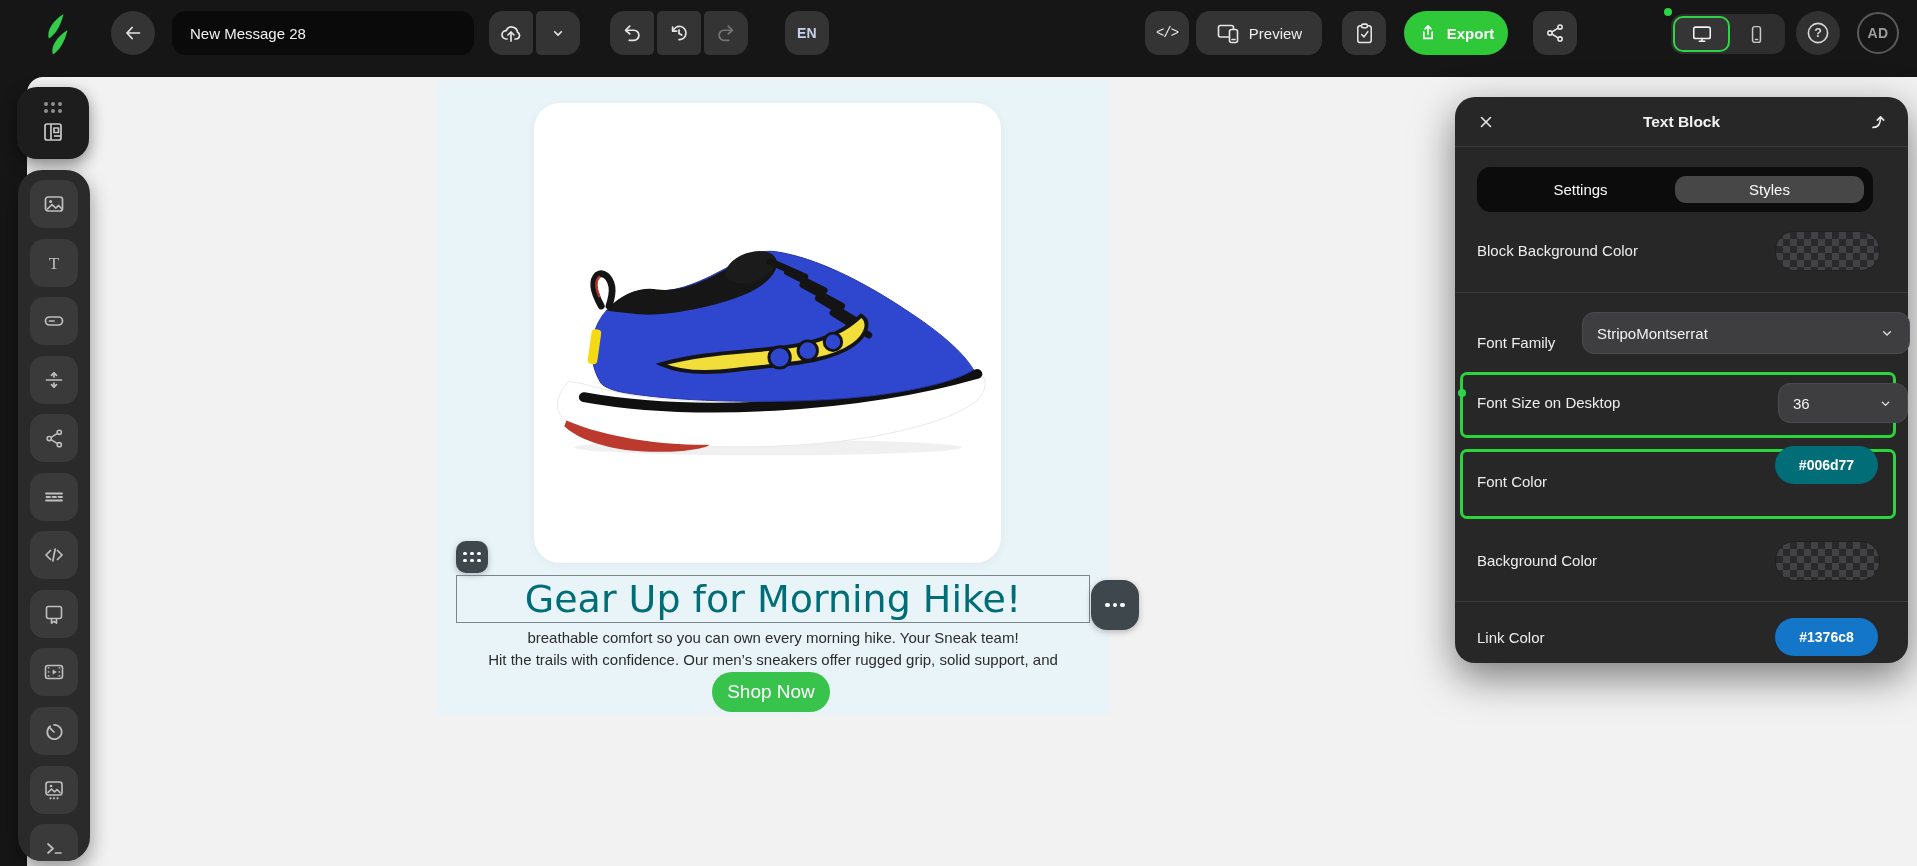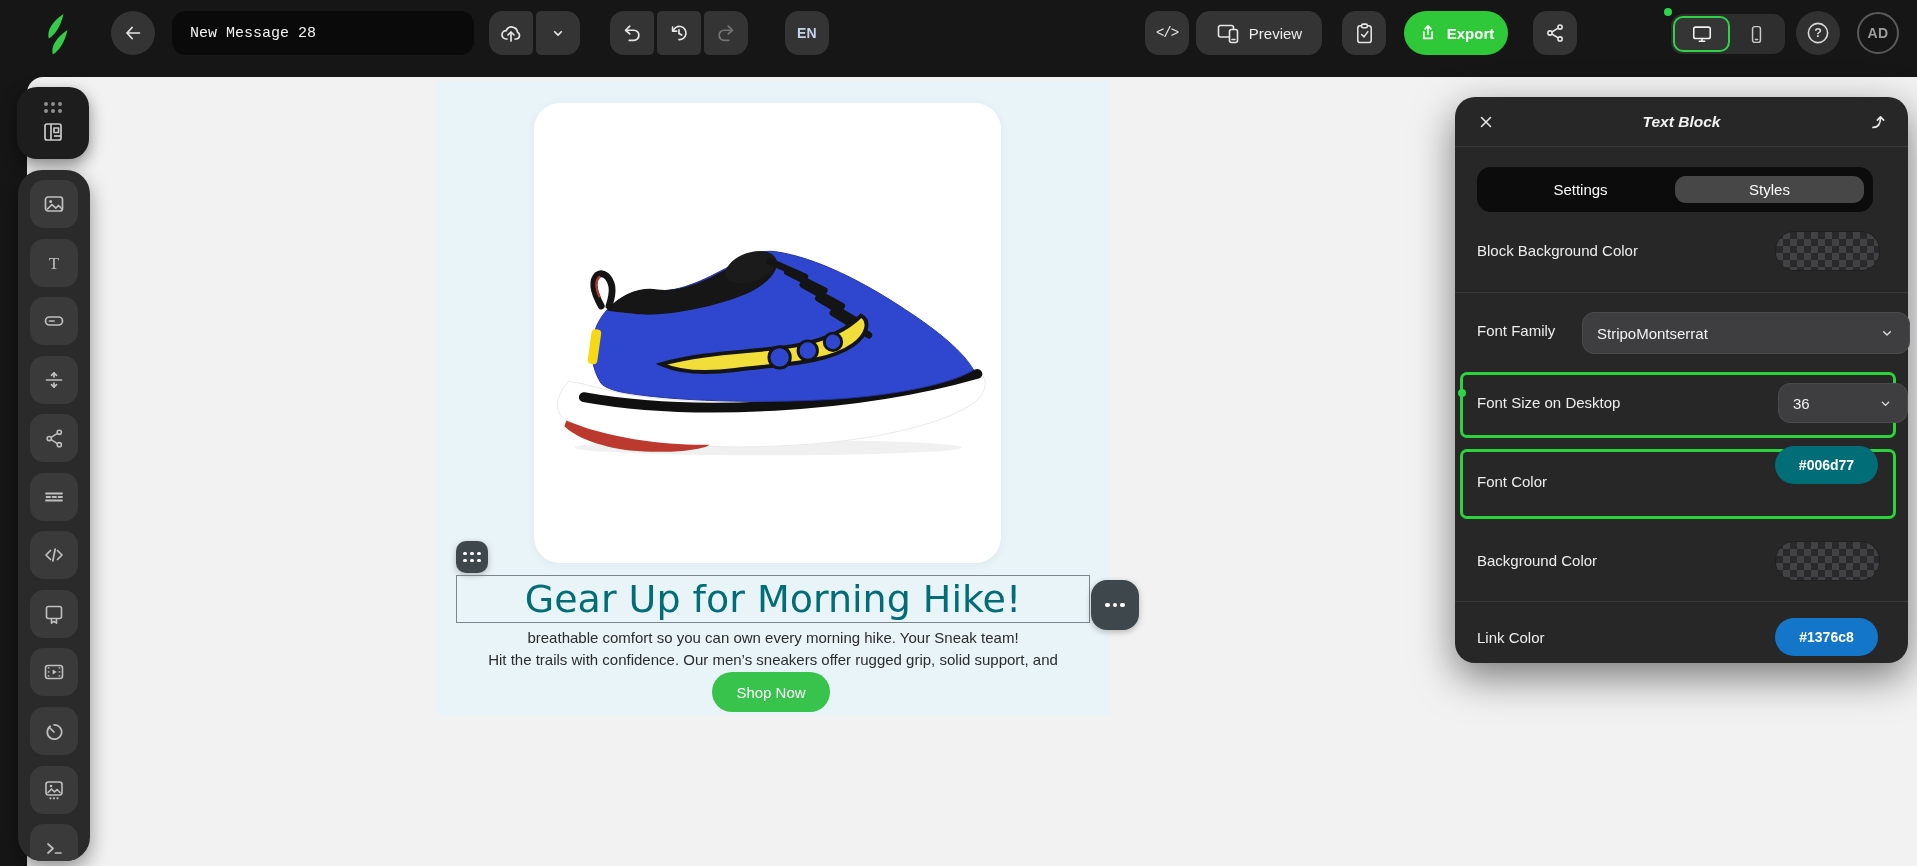--- a/index.html
+++ b/index.html
@@ -17,7 +17,7 @@
   .grp-r{border-radius:5px 5px 14px 14px;border-radius:5px 14px 14px 5px;}
   .title-input{position:absolute;top:11px;left:172px;width:302px;height:44px;background:#0a0a0b;
           border:none;border-radius:14px;color:#f2f2f2;font-size:15px;padding:0 18px;outline:none;
-          font-family:Liberation Mono, monospace;box-sizing:border-box;}
+          font-family:Liberation Sans, sans-serif;box-sizing:border-box;}
   .lang{font-size:14px;color:#c7d2ea;font-weight:bold;letter-spacing:.3px;}
   .pv-label{font-size:15px;color:#ececec;}
   .export-btn{background:#2ec838;border-radius:22px;color:#fff;font-weight:bold;font-size:15px;}

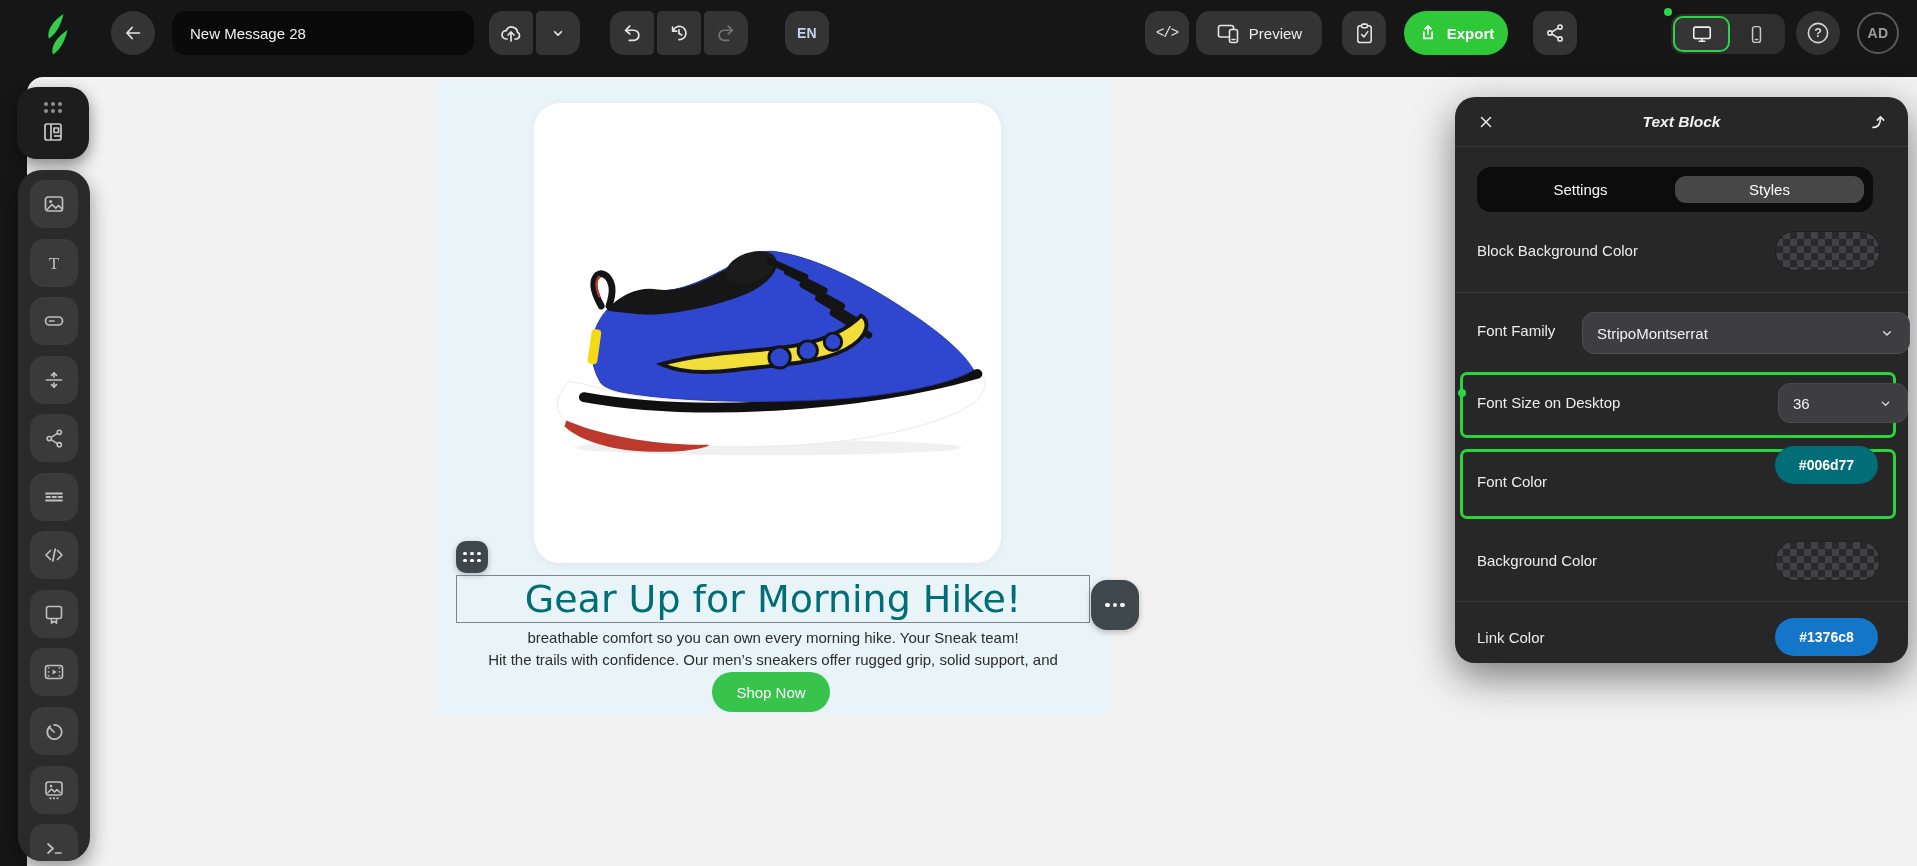--- a/index.html
+++ b/index.html
@@ -67,7 +67,7 @@
   
   .panel{position:absolute;left:1455px;top:97px;width:453px;height:566px;background:#272728;
           border-radius:20px;box-shadow:0 14px 40px rgba(0,0,0,.5);color:#ededed;}
-  .panel-title{position:absolute;left:0;right:0;top:16px;text-align:center;font-size:15.5px;font-weight:bold;color:#f2f2f2;font-style:italic;}
+  .panel-title{position:absolute;left:0;right:0;top:16px;text-align:center;font-size:15.5px;font-weight:bold;color:#f2f2f2;}
   .p-div{position:absolute;left:0;right:0;height:1px;background:#3a3a3c;}
   .seg-bar{position:absolute;left:22px;top:70px;width:396px;height:45px;background:#0c0c0c;border-radius:14px;
           display:flex;padding:9px;box-sizing:border-box;}

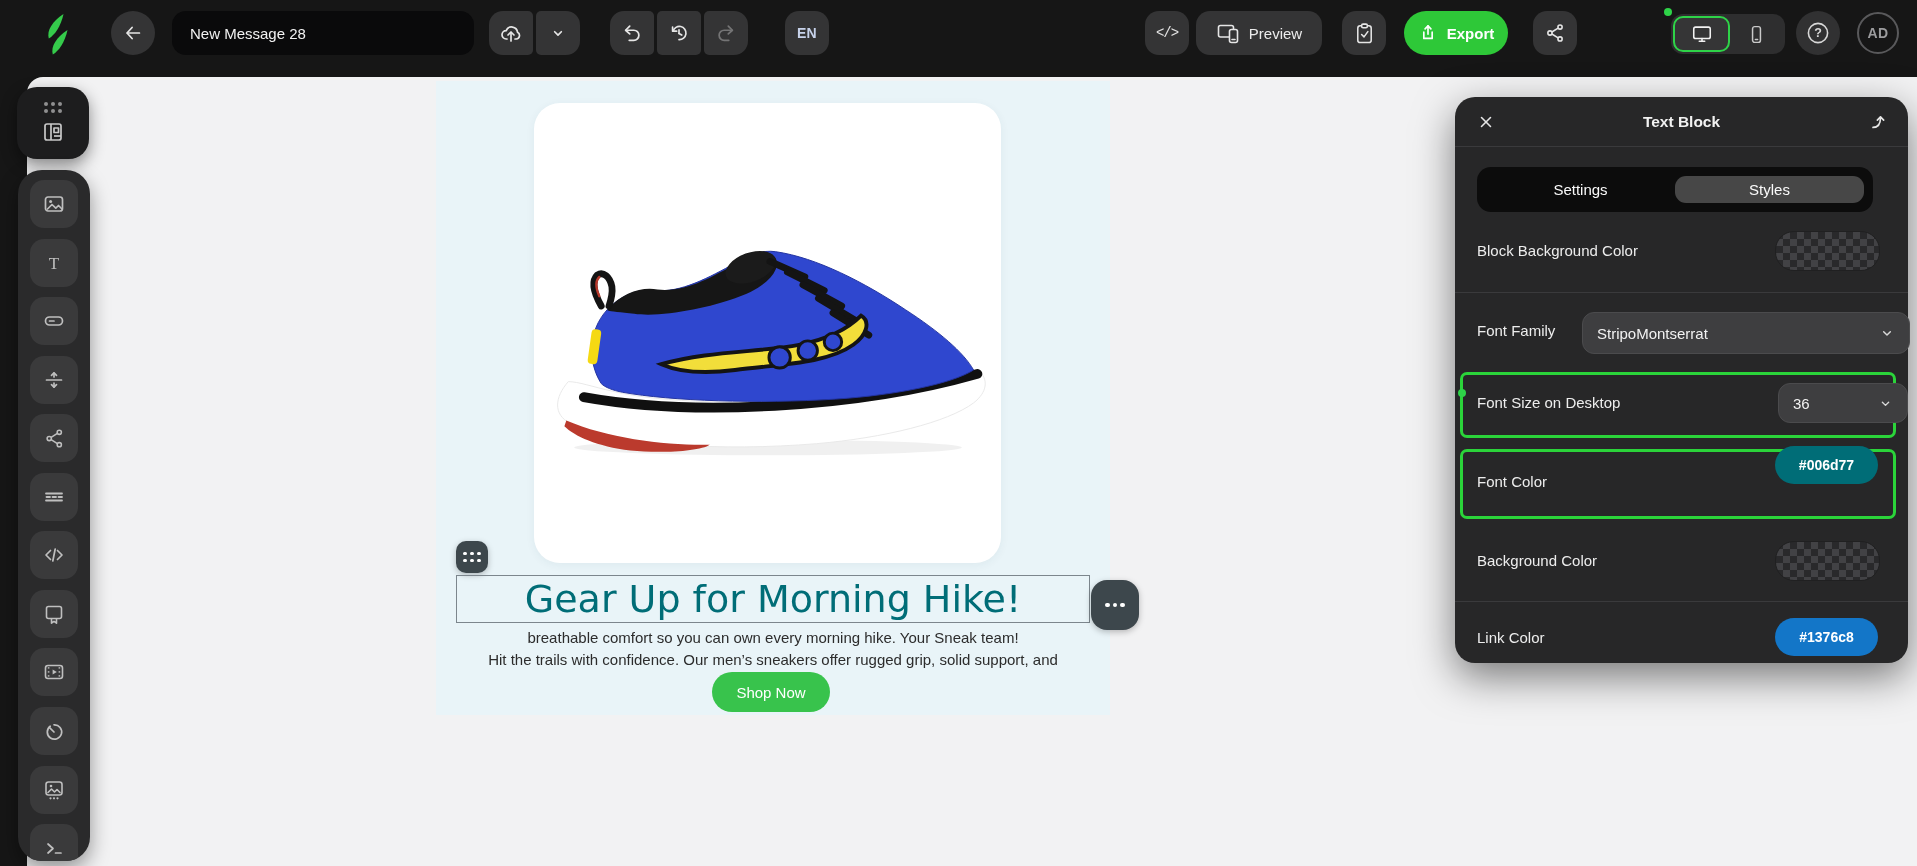--- a/index.html
+++ b/index.html
@@ -429,7 +429,7 @@
     <div class="checker" style="left:320px;top:134px;"></div>
     <div class="p-div" style="top:195px;"></div>
 
-    <span class="p-label" style="top:225px;text-align:right;">Font Family</span>
+    <span class="p-label" style="top:237px;text-align:right;">Font Family</span>
     <div class="dropdown" style="left:127px;top:215px;width:298px;gap:31px;">
       <span>StripoMontserrat</span>
       <svg width="16" height="16" viewBox="0 0 24 24" fill="none" stroke="#d8d8d8" stroke-width="2.2" stroke-linecap="round" stroke-linejoin="round">

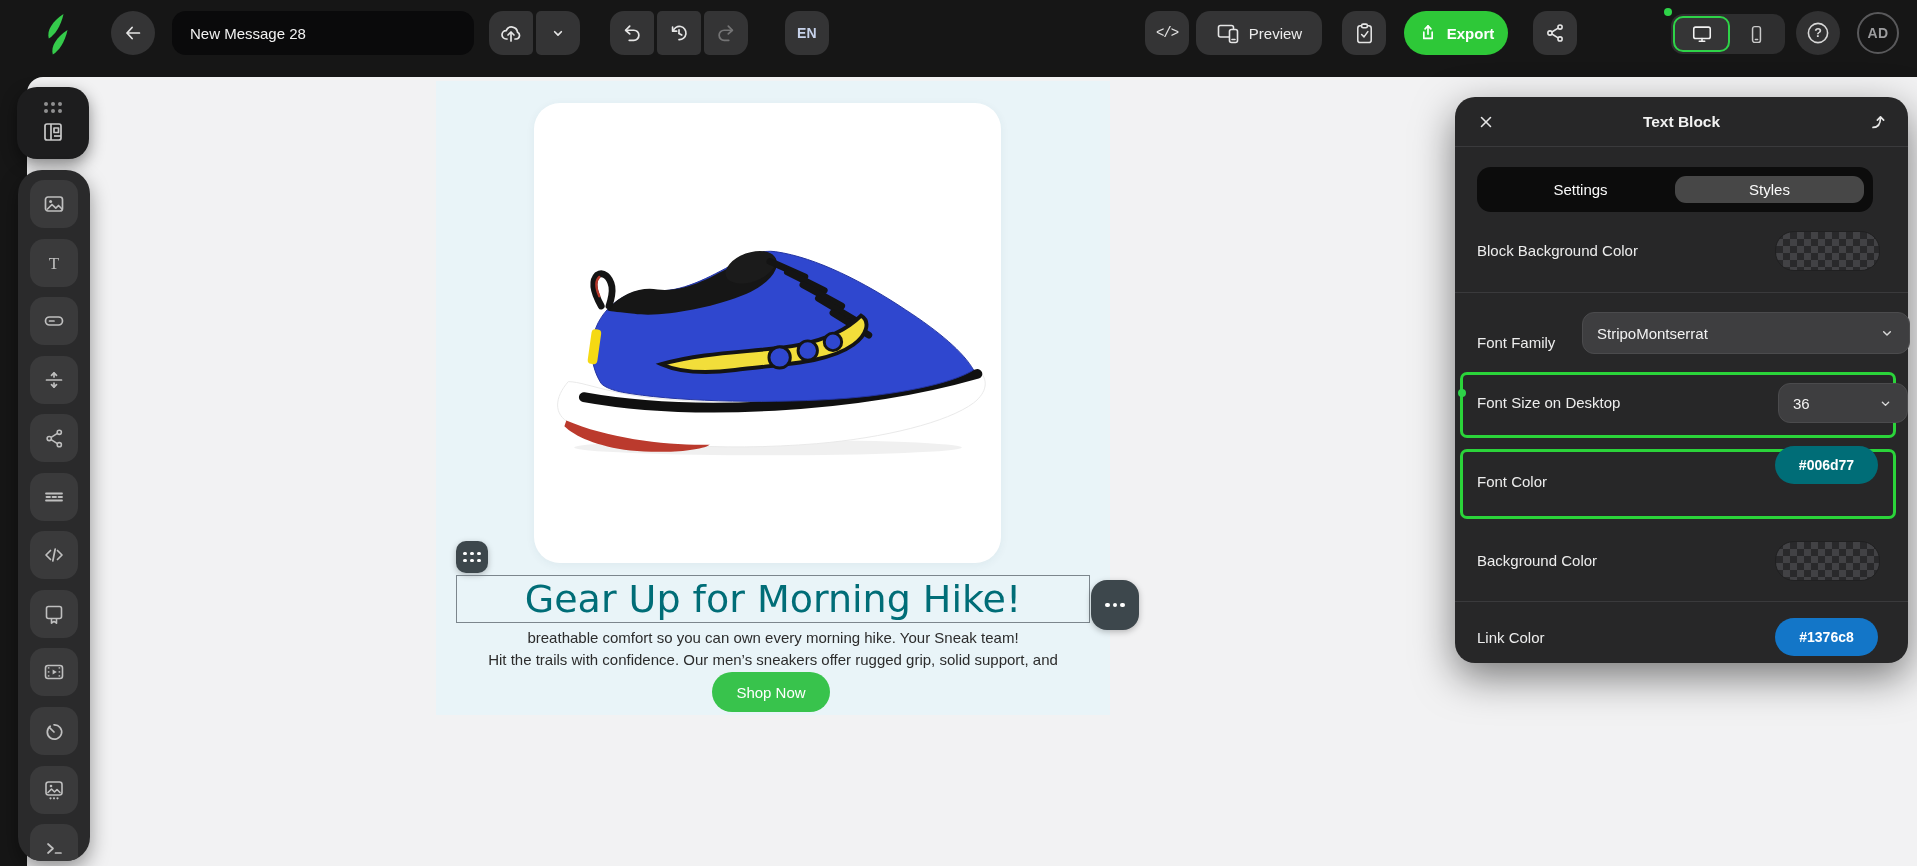--- a/index.html
+++ b/index.html
@@ -61,7 +61,7 @@
   .email-body{position:absolute;left:24px;top:546px;width:626px;text-align:center;color:#2c2c2c;
           font-size:15px;line-height:22px;}
   .cta{position:absolute;left:276px;top:591px;width:118px;height:40px;background:#38c34c;border:none;
-          border-radius:21px;color:#fff;font-size:15px;display:flex;align-items:center;justify-content:center;
+          border-radius:21px;color:#fff;font-size:19px;display:flex;align-items:center;justify-content:center;
           cursor:pointer;font-family:"Liberation Sans",sans-serif;}
 
   

